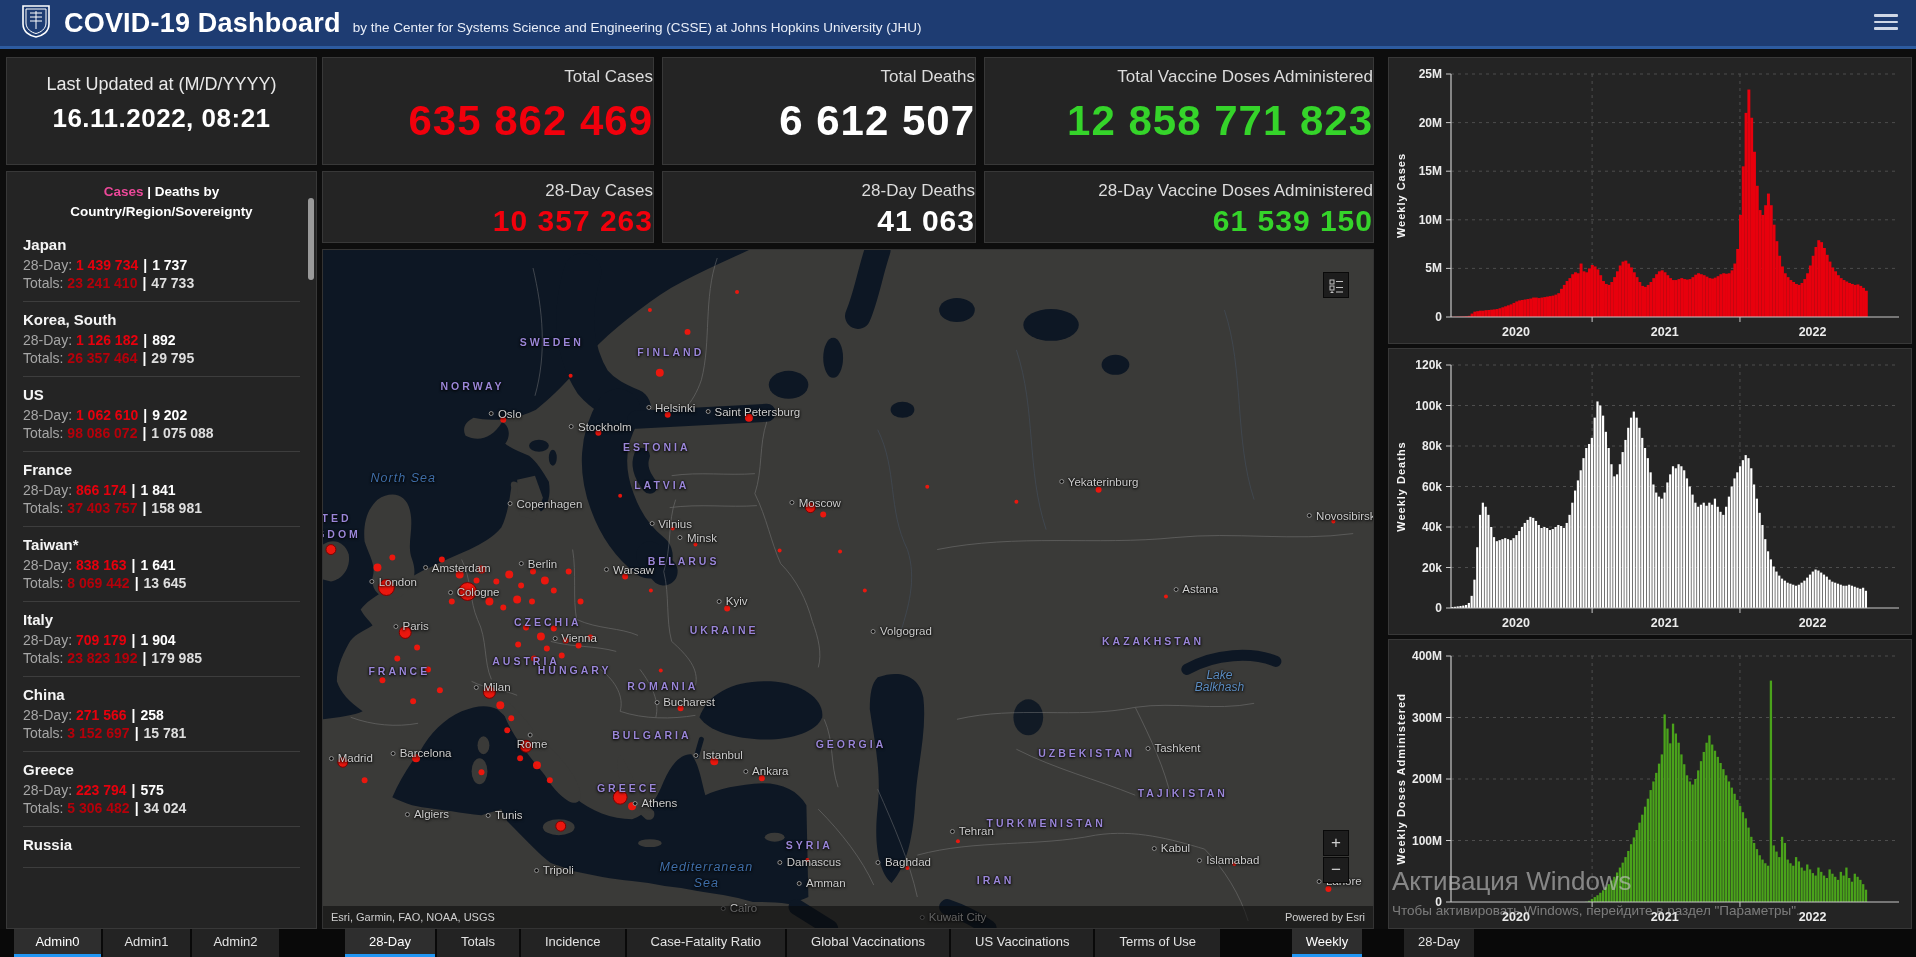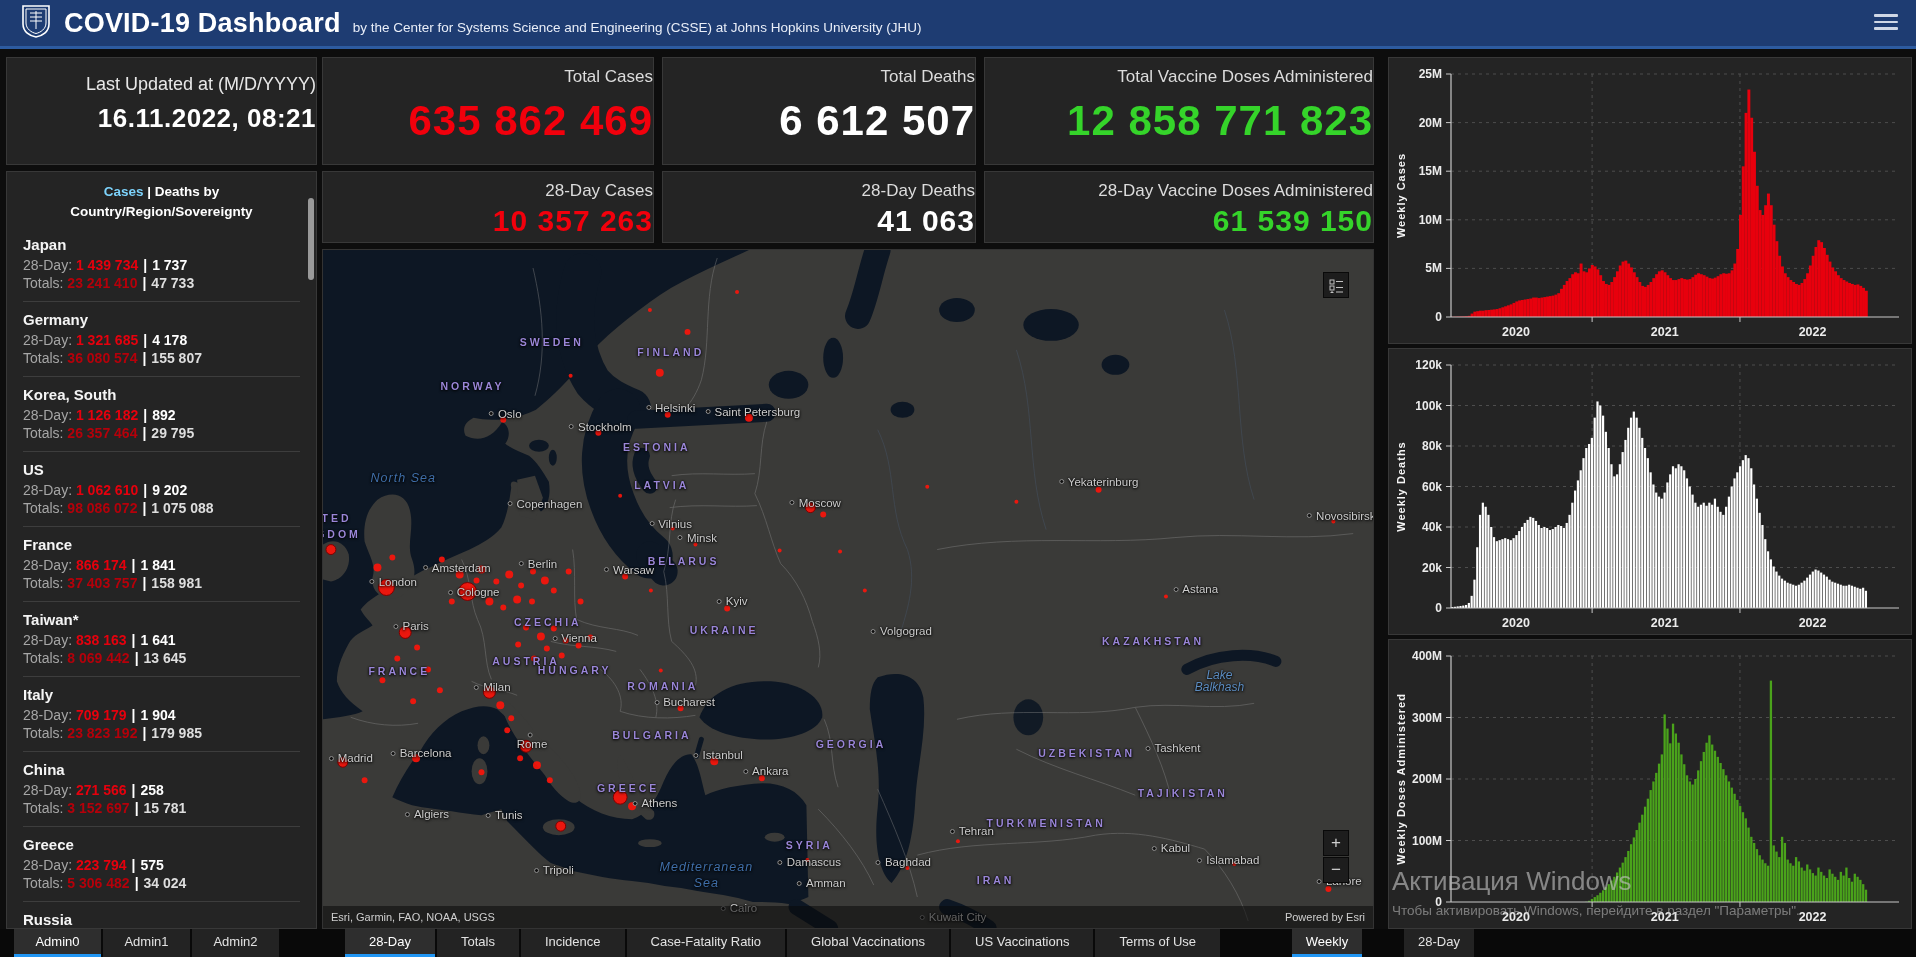--- a/index.html
+++ b/index.html
@@ -20,7 +20,7 @@
   .card{position:absolute;background:#242424;border:1px solid #383838;}
 
   
-  .lu{left:6px;top:57px;width:311px;height:108px;text-align:right;padding-top:16px;}
+  .lu{left:6px;top:57px;width:311px;height:108px;text-align:center;padding-top:16px;}
   .lu-label{font-size:18px;color:#e8e8e8;}
   .lu-value{font-size:26px;font-weight:bold;color:#fff;margin-top:8px;letter-spacing:.5px;}
 

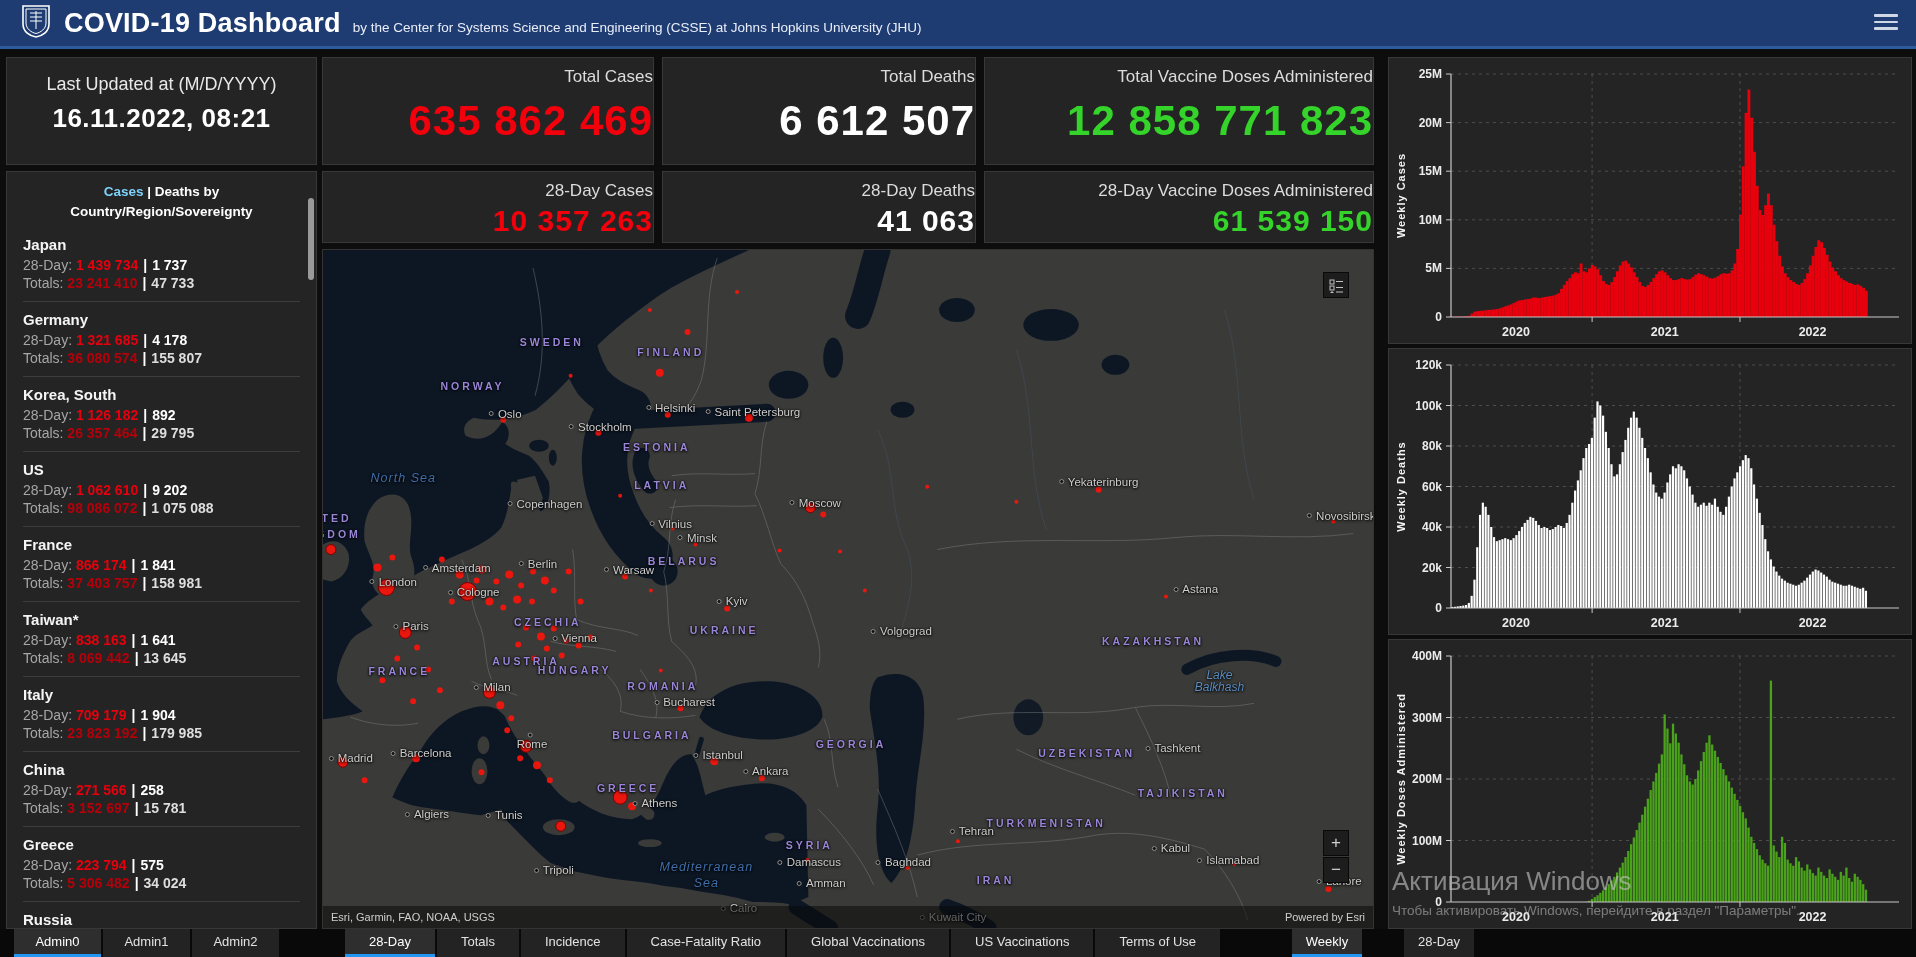--- a/index.html
+++ b/index.html
@@ -27,7 +27,7 @@
   
   .cl{left:6px;top:171px;width:311px;height:758px;overflow:hidden;padding:0 16px;}
   .cl-head{padding-top:10px;text-align:center;font-size:13.5px;font-weight:bold;color:#fff;line-height:1.45;}
-  .cl-head .red{color:#7dd3fc;}
+  .cl-head .red{color:#ec4899;}
   .cl-rows{margin-top:6px;}
   .c-row{padding:9px 0 10px 0;border-bottom:1px solid #3d3d3d;cursor:pointer;}
   .c-name{font-size:15px;font-weight:bold;color:#f5f5f5;margin-bottom:4px;}

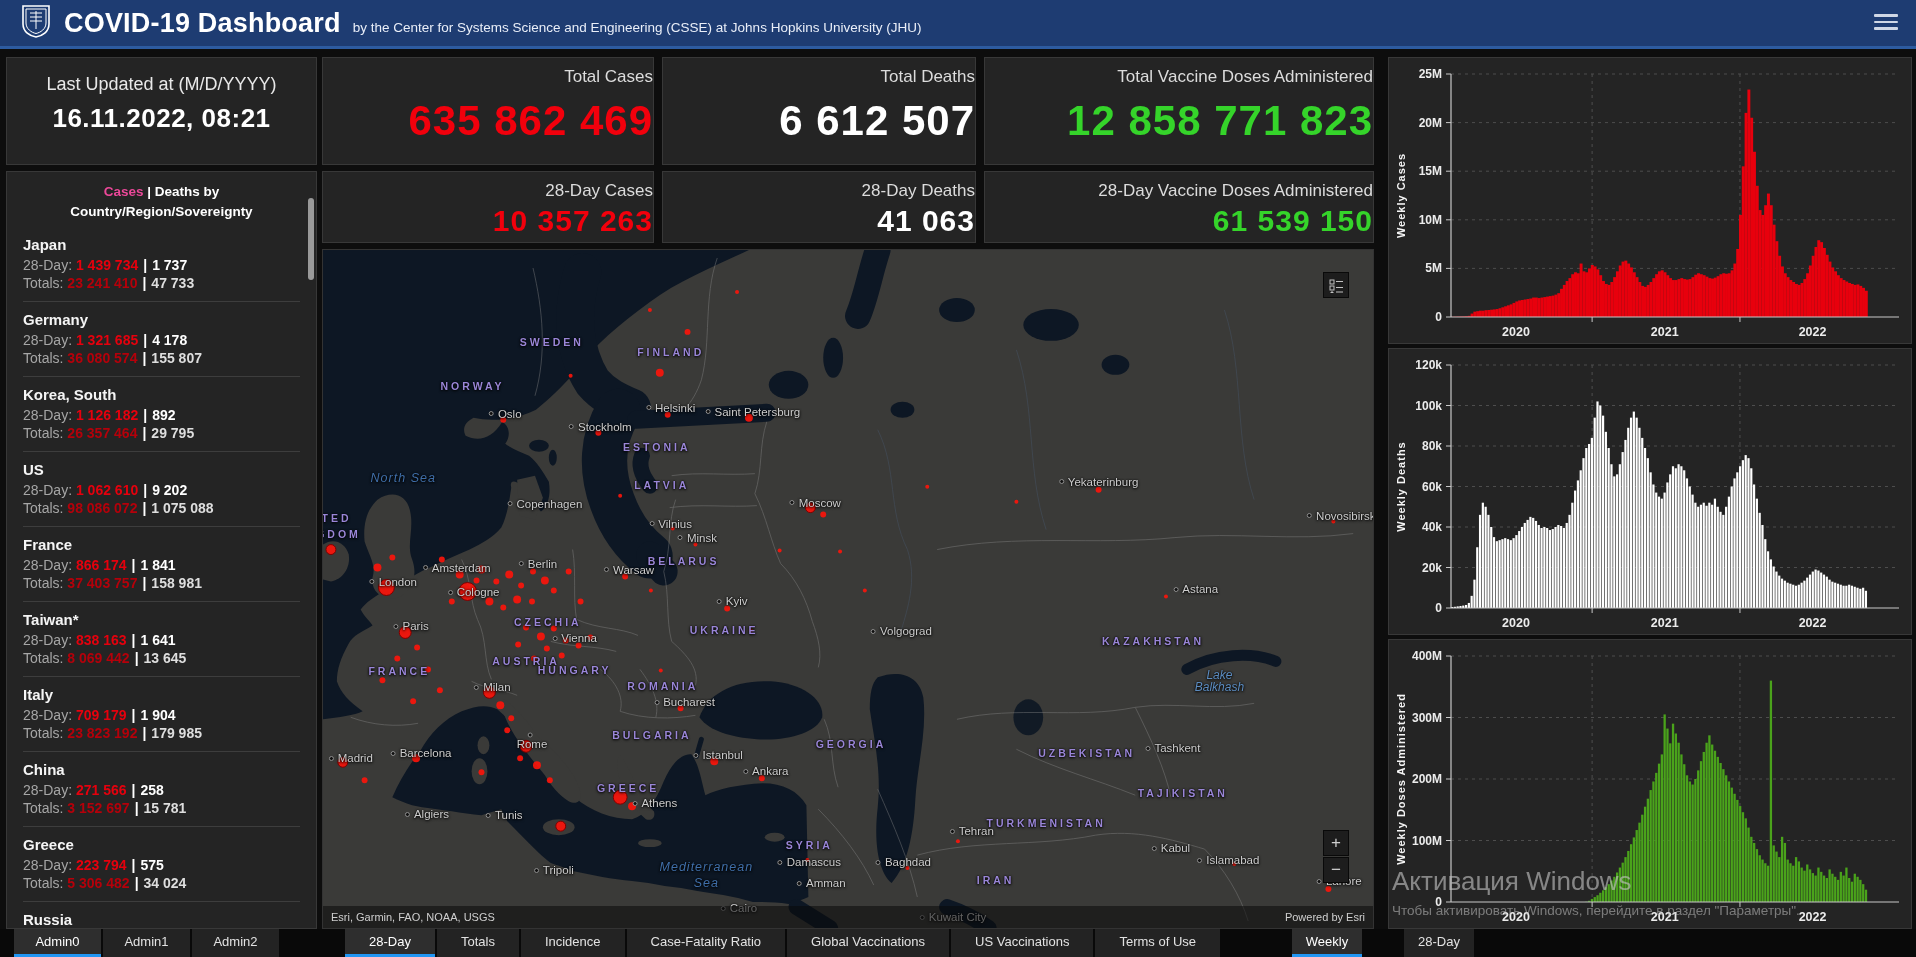--- a/index.html
+++ b/index.html
@@ -126,11 +126,6 @@
           <div class="c-name">Japan</div>
           <div class="c-line"><span class="c-lbl">28-Day: </span><span class="c-red">1 439 734</span><span class="c-pipe">|</span><span class="c-white">1 737</span></div>
           <div class="c-line"><span class="c-lbl">Totals: </span><span class="c-dimred">23 241 410</span><span class="c-pipe">|</span><span class="c-dimwhite">47 733</span></div>
-        </div>
-        <div class="c-row">
-          <div class="c-name">Germany</div>
-          <div class="c-line"><span class="c-lbl">28-Day: </span><span class="c-red">1 321 685</span><span class="c-pipe">|</span><span class="c-white">4 178</span></div>
-          <div class="c-line"><span class="c-lbl">Totals: </span><span class="c-dimred">36 080 574</span><span class="c-pipe">|</span><span class="c-dimwhite">155 807</span></div>
         </div>
         <div class="c-row">
           <div class="c-name">Korea, South</div>

